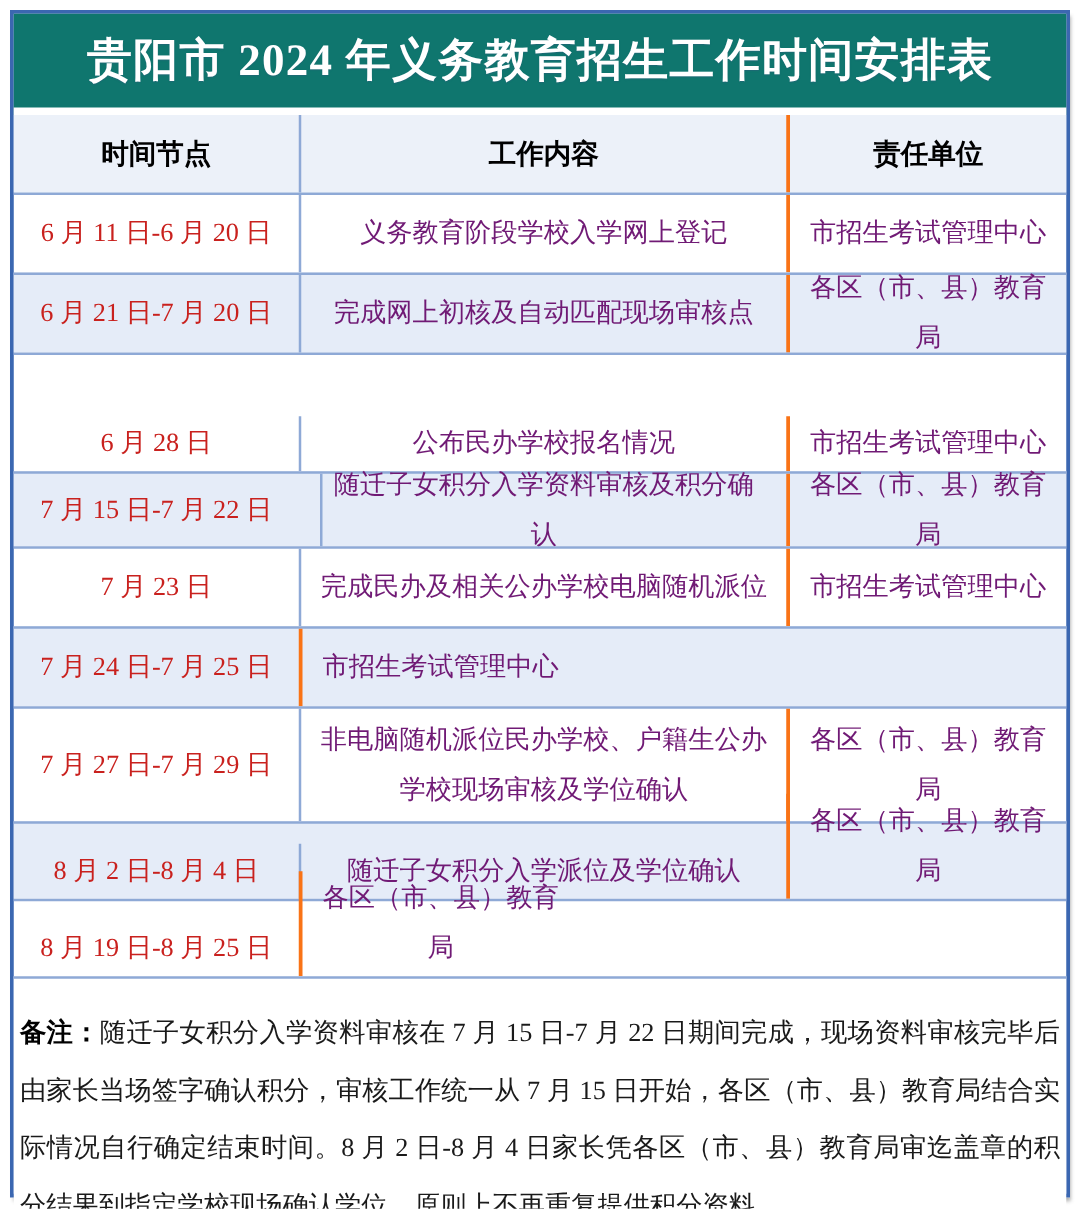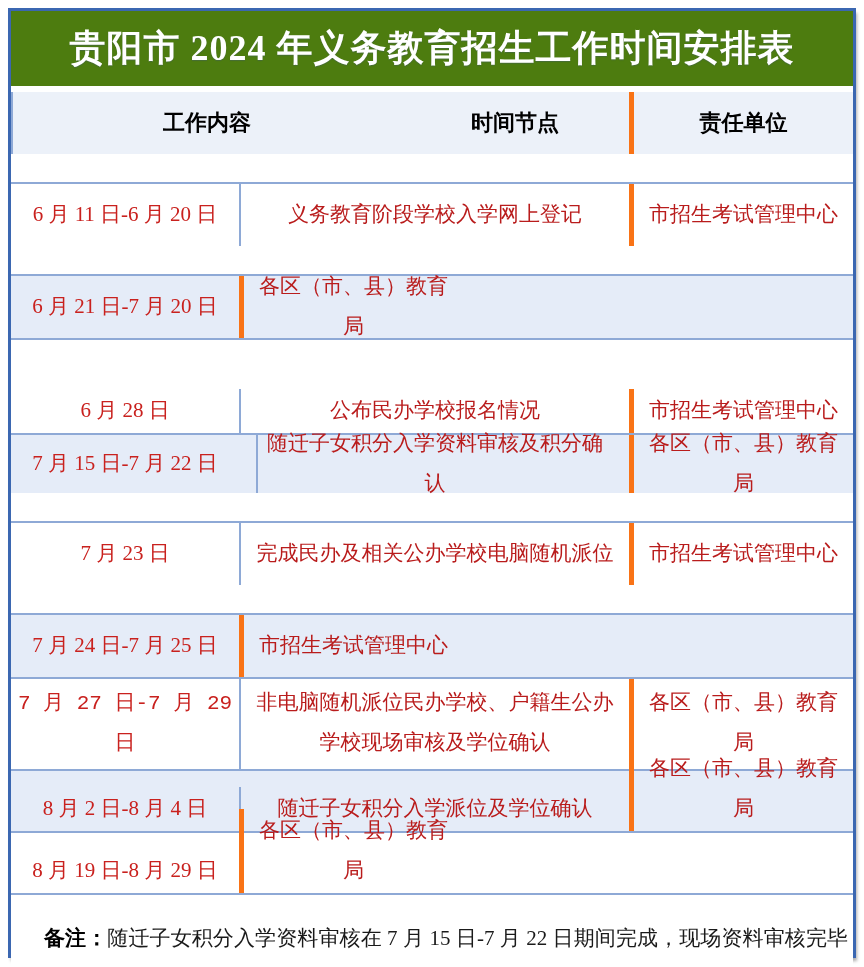--- a/index.html
+++ b/index.html
@@ -30,7 +30,7 @@
   .titlebar {
     height: 75px;
     flex: 0 0 75px;
-    background: #4d7c0f;
+    background: #0f766e;
     border-bottom: 6px solid #ffffff;
     display: flex;
     align-items: center;

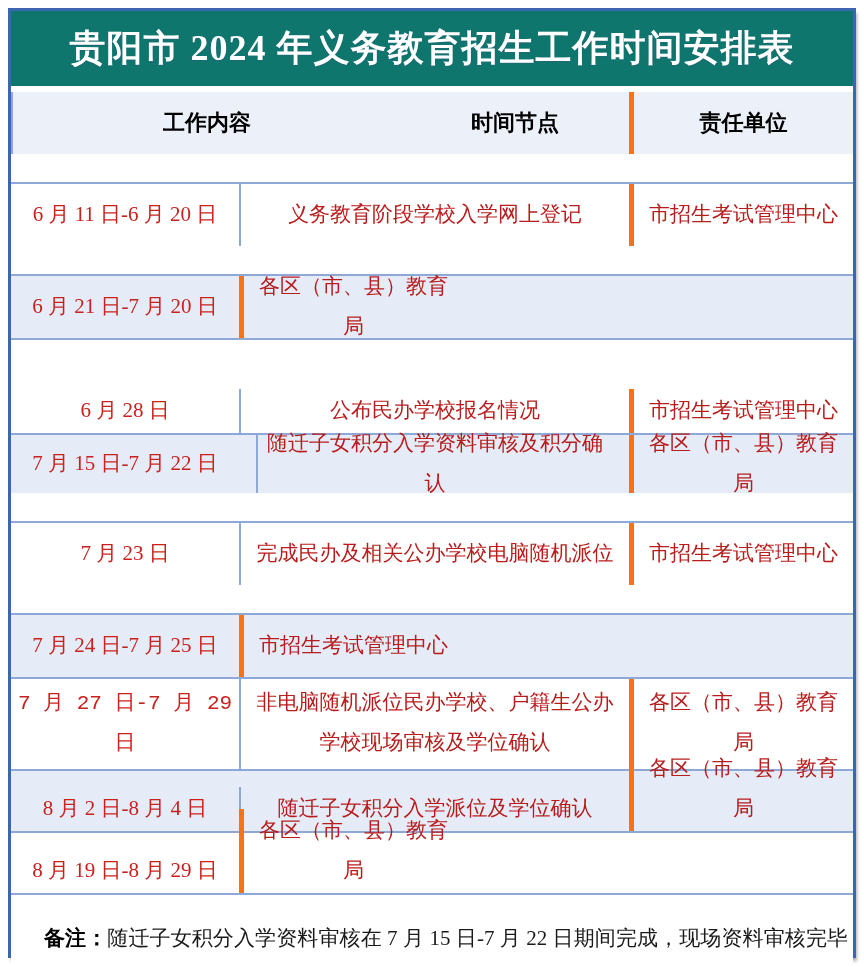--- a/index.html
+++ b/index.html
@@ -97,8 +97,8 @@
     <div class="titlebar">贵阳市 2024 年义务教育招生工作时间安排表</div>
 
     <div class="row thead">
+      <div class="cell c1">时间节点</div>
       <div class="cell c2">工作内容</div>
-      <div class="cell c1">时间节点</div>
       <div class="cell c3">责任单位</div>
     </div>
 

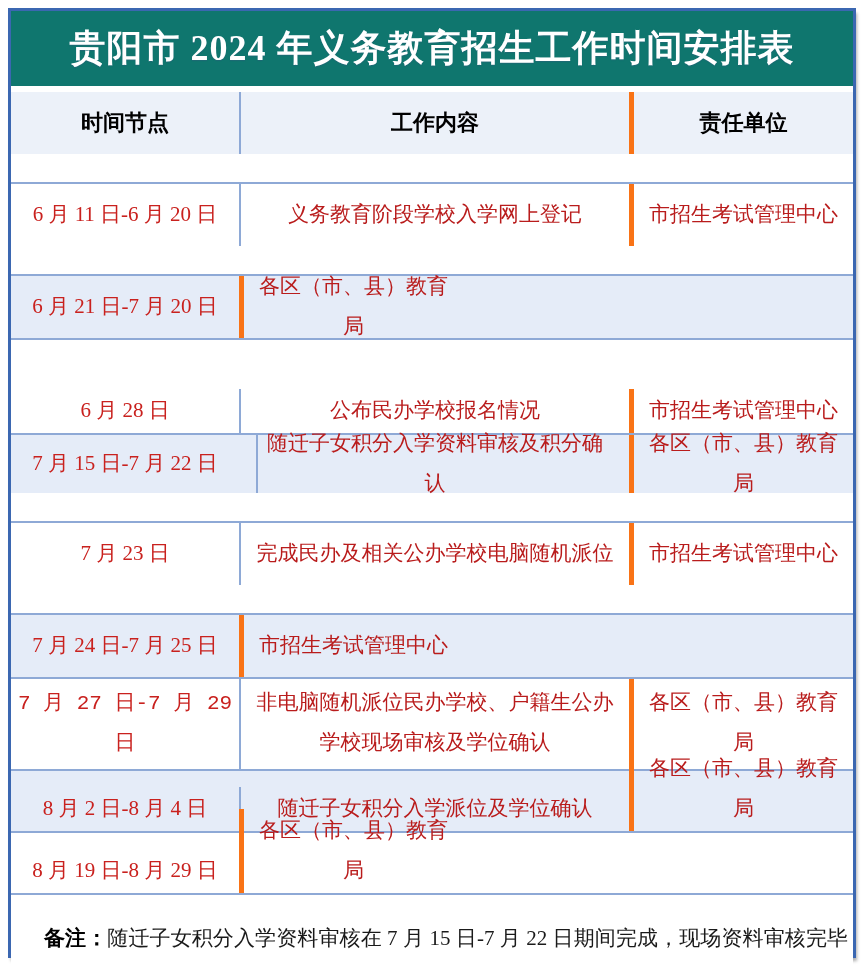--- a/index.html
+++ b/index.html
@@ -60,7 +60,7 @@
   }
   .c1 { width: 228px; flex: 0 0 228px; }
   .c2 { flex: 1 1 auto; border-left: 2px solid #8ea9d6; }
-  .c3 { width: 224px; flex: 0 0 224px; border-left: 5px solid #f97316; }
+  .c3 { width: 224px; flex: 0 0 224px; border-left: 3px solid #f97316; }
   .thead { height: 62px; background: #ecf1f9; }
   .thead .cell {
     font-family: "Liberation Sans", "DejaVu Sans", sans-serif;

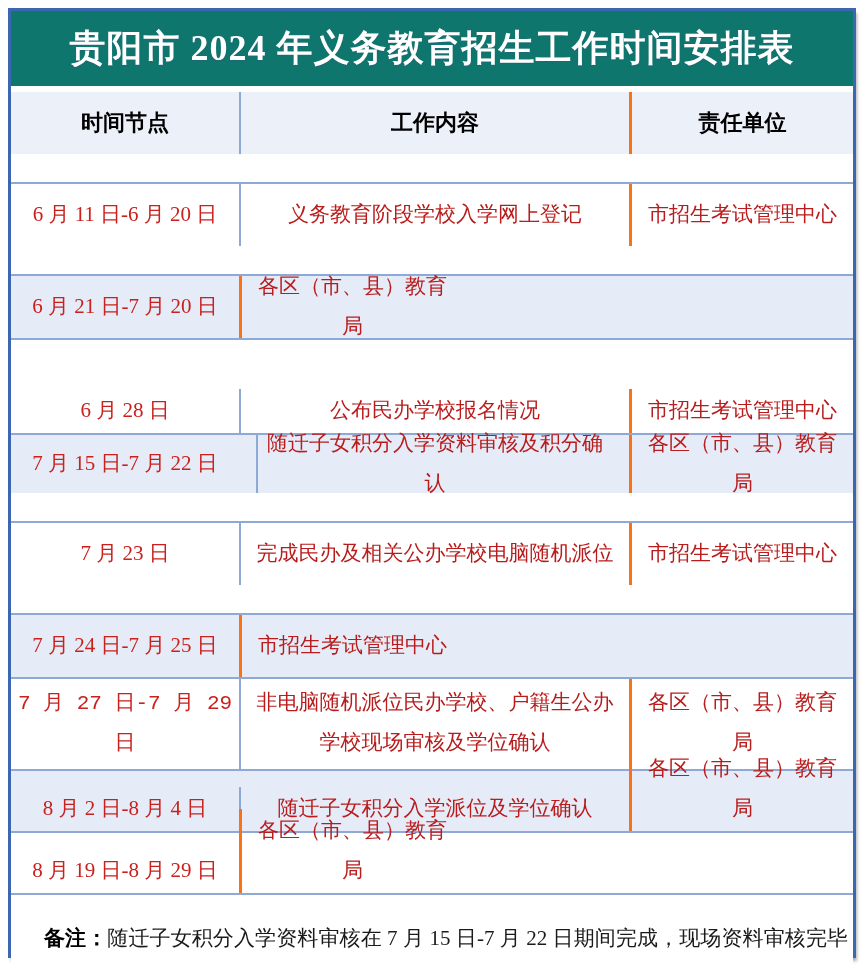--- a/index.html
+++ b/index.html
@@ -68,7 +68,7 @@
     font-size: 22px;
     color: #000000;
   }
-  .h62 { height: 62px; margin-top: 28px; }
+  .h62 { height: 62px; }
   .h60 { height: 60px; align-items: flex-end; }
   .h58 { height: 58px; gap: 17px; }
   .h93 { height: 93px; align-items: flex-end; }

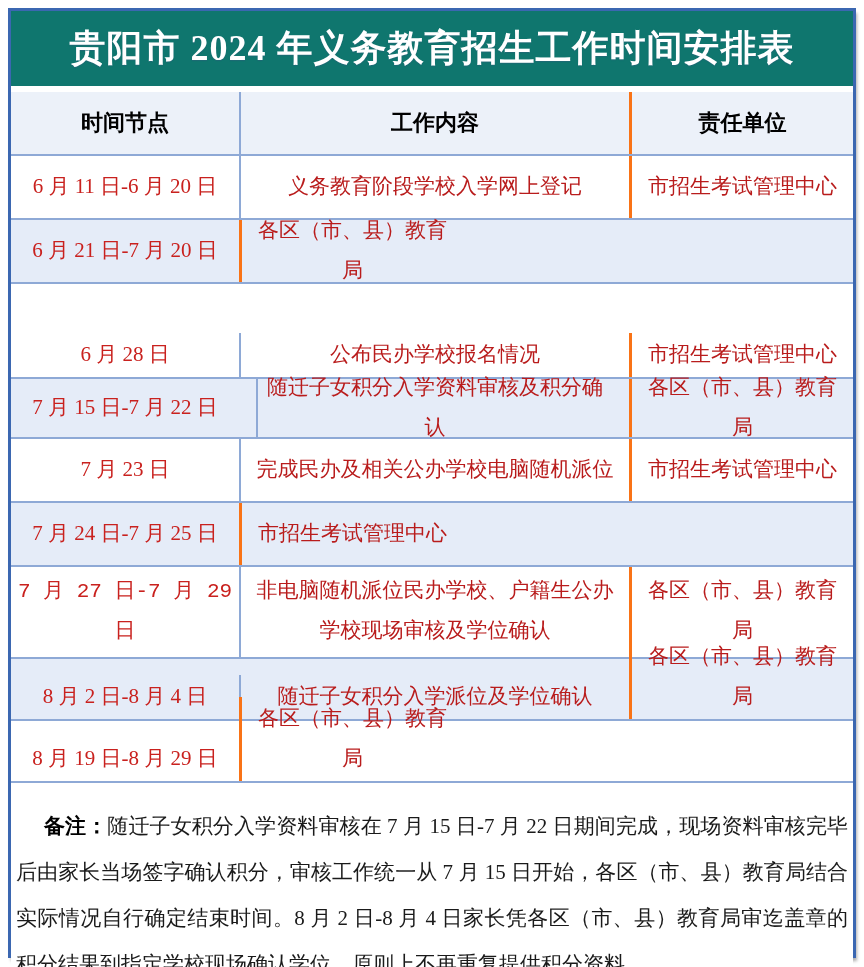--- a/index.html
+++ b/index.html
@@ -55,7 +55,7 @@
     box-sizing: border-box;
     padding: 2px 6px;
     font-size: 21px;
-    color: #b91c1c;
+    color: #701a75;
     line-height: 1.9;
   }
   .c1 { width: 228px; flex: 0 0 228px; }

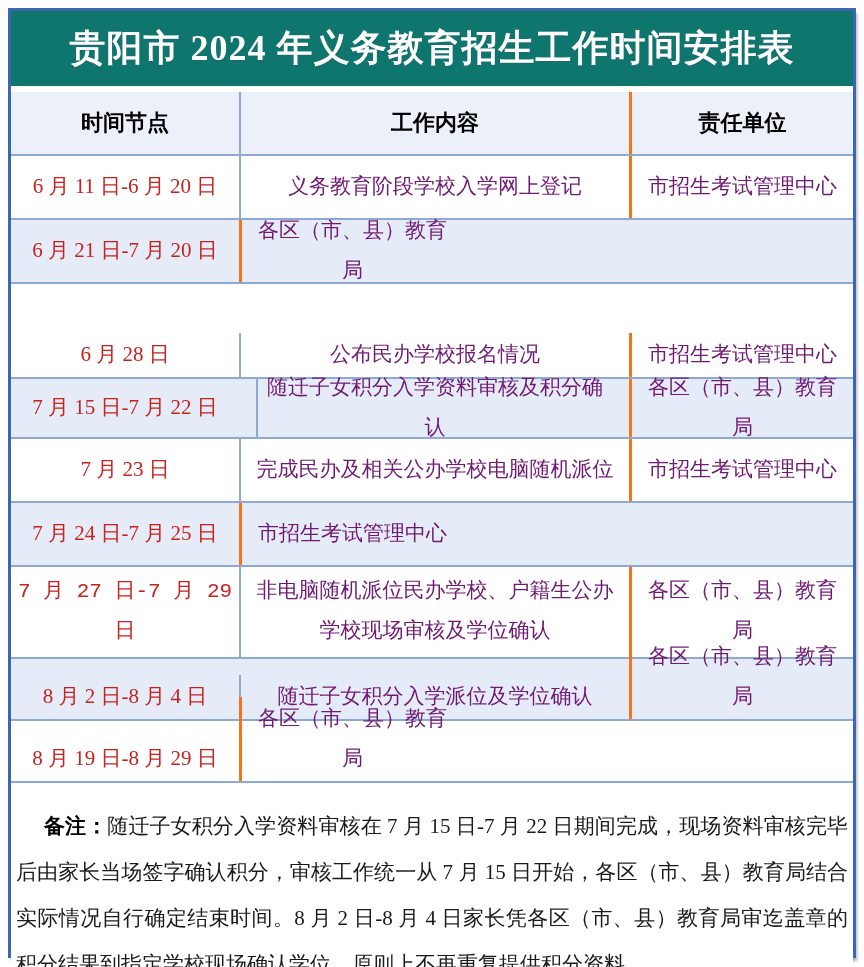--- a/index.html
+++ b/index.html
@@ -110,6 +110,7 @@
 
     <div class="row h62 alt">
       <div class="cell c1 time">6 月 21 日-7 月 20 日</div>
+      <div class="cell c2">完成网上初核及自动匹配现场审核点</div>
       <div class="cell c3">各区（市、县）教育局</div>
     </div>
 

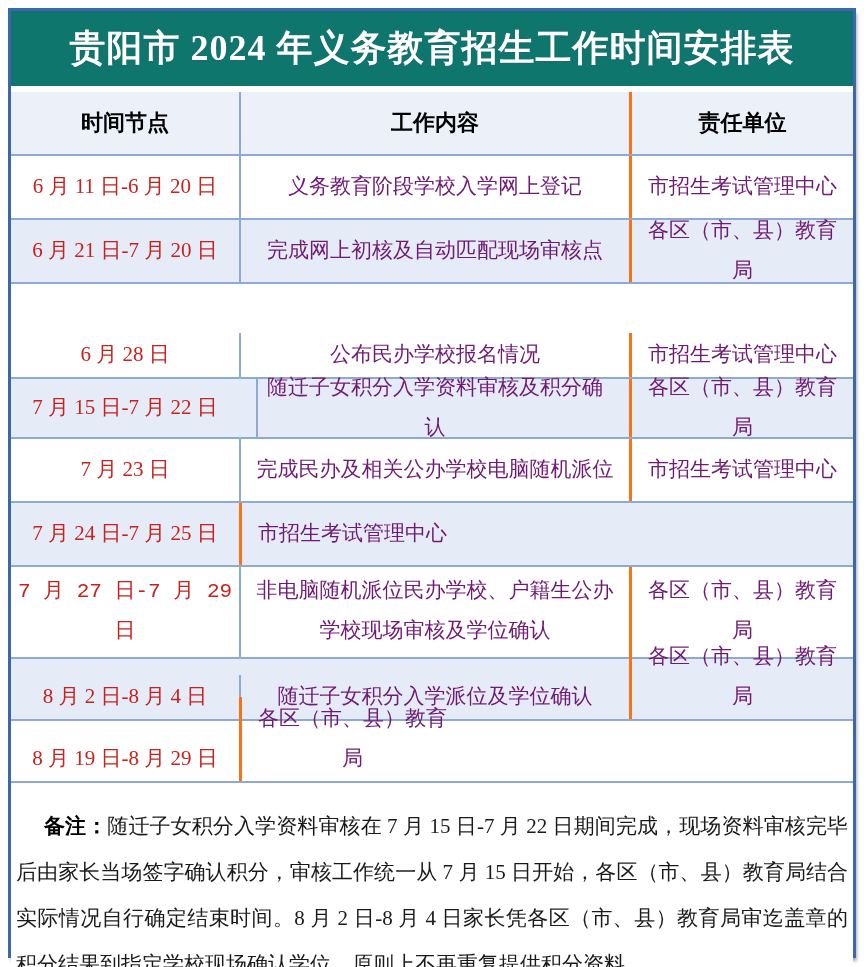--- a/index.html
+++ b/index.html
@@ -72,7 +72,7 @@
   .h60 { height: 60px; align-items: flex-end; }
   .h58 { height: 58px; gap: 17px; }
   .h93 { height: 93px; align-items: flex-end; }
-  .h90 { height: 90px; font-family: Liberation Mono, monospace; }
+  .h90 { height: 90px; }
   .alt { background: #e5ecf8; }
   .time { color: #c9211e; }
   .note {

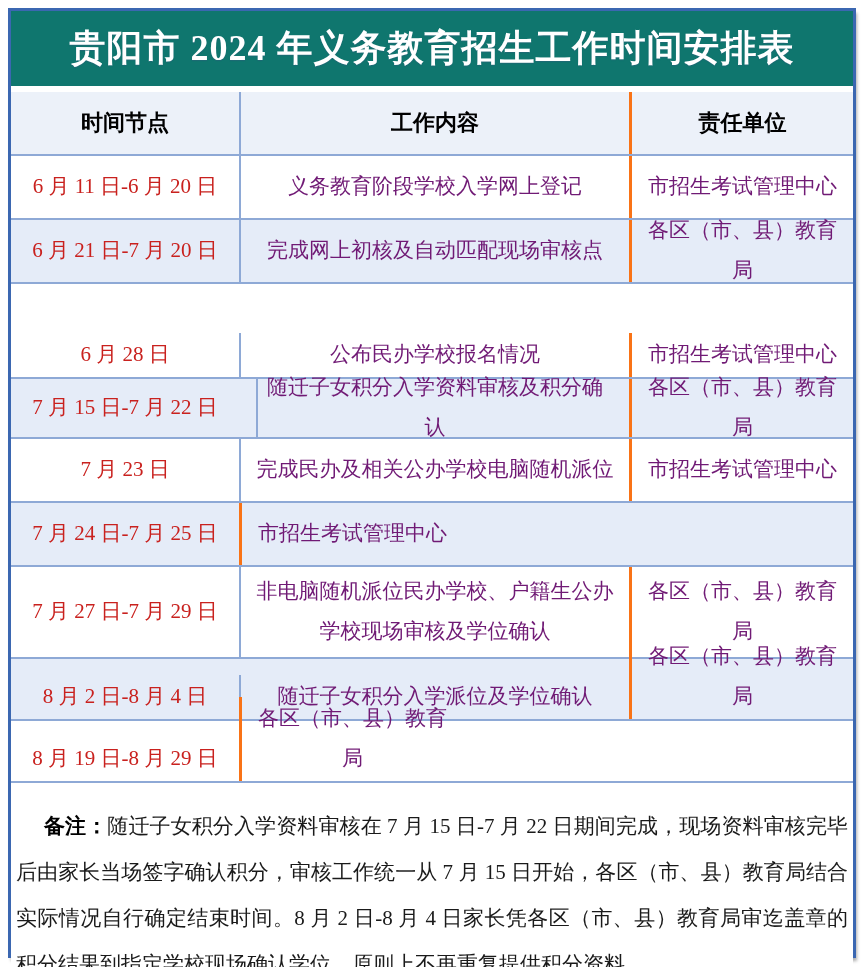--- a/index.html
+++ b/index.html
@@ -150,7 +150,7 @@
     </div>
 
     <div class="row h60">
-      <div class="cell c1 time">8 月 19 日-8 月 29 日</div>
+      <div class="cell c1 time">8 月 19 日-8 月 25 日</div>
       <div class="cell c3">各区（市、县）教育局</div>
     </div>
 

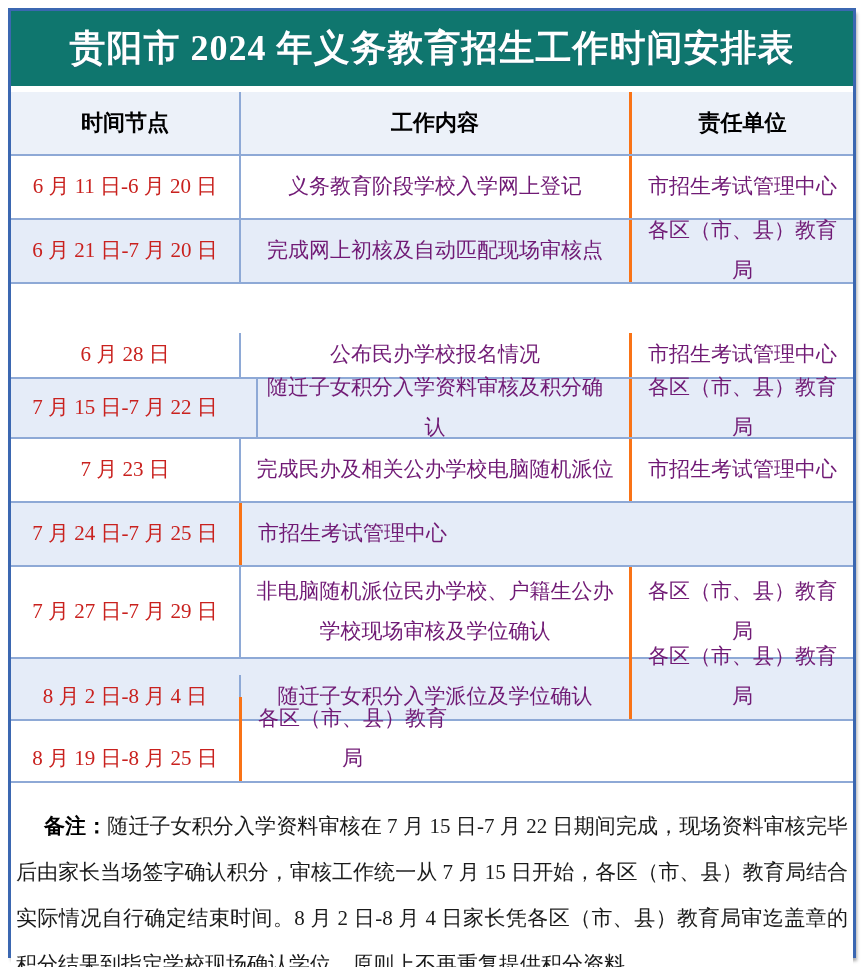--- a/index.html
+++ b/index.html
@@ -86,7 +86,7 @@
     color: #1a1a1a;
     text-align: justify;
   }
-  .note-label { font-weight: bold; color: #000000; margin-left: 28px; }
+  .note-label { font-weight: bold; color: #000000; }
 </style>
 </head>
 <body>

